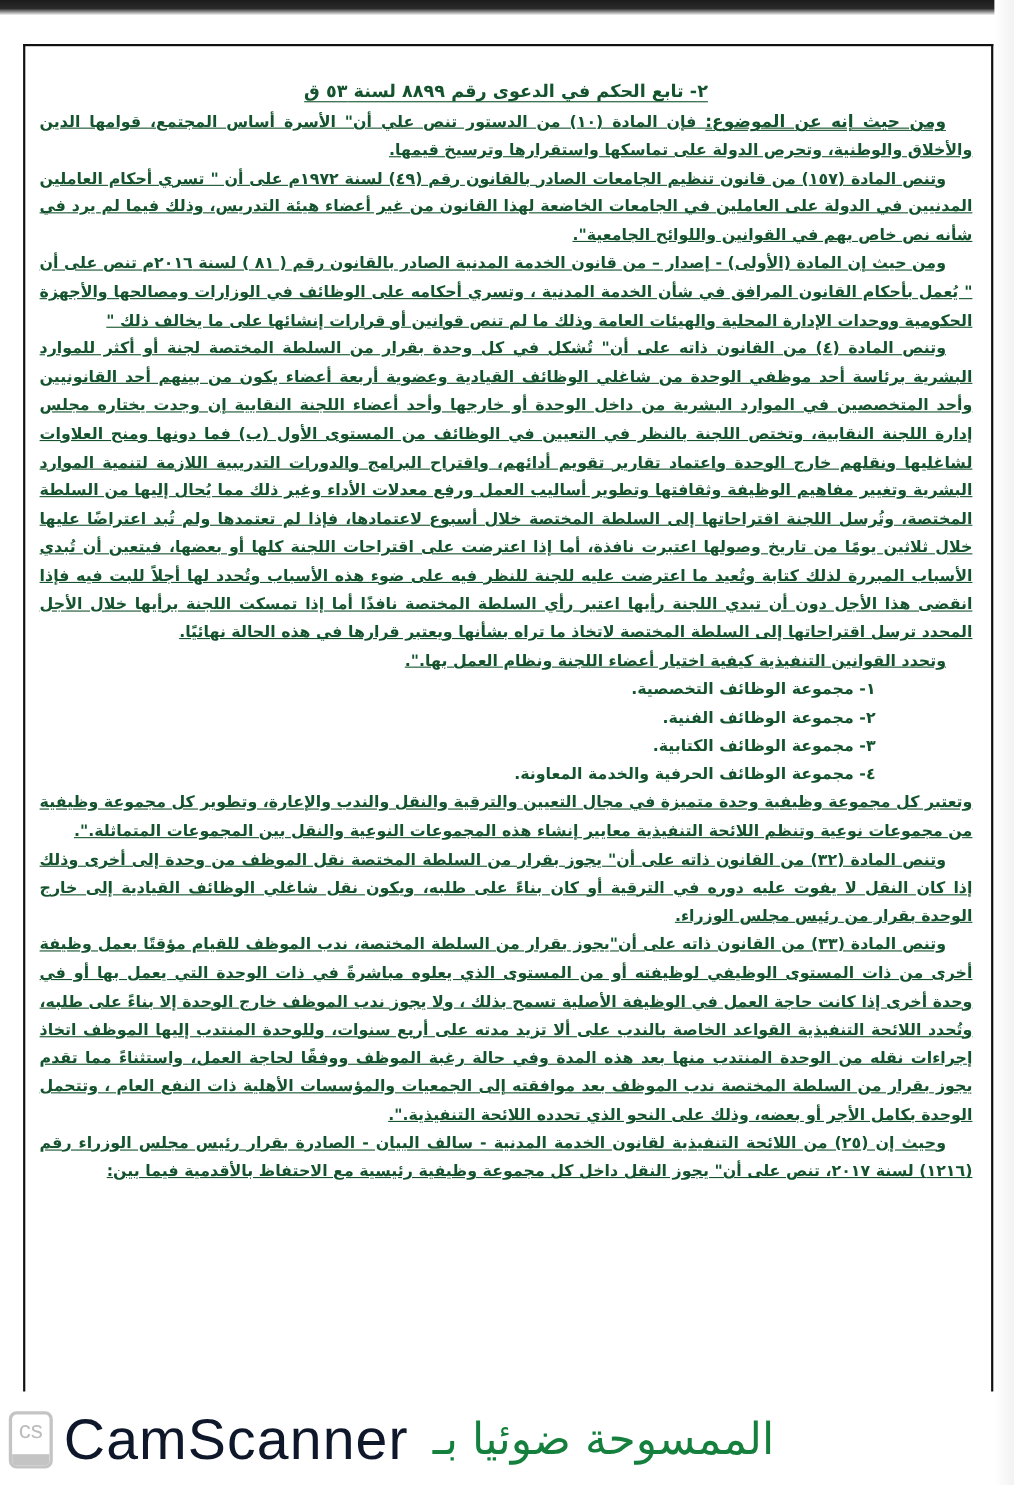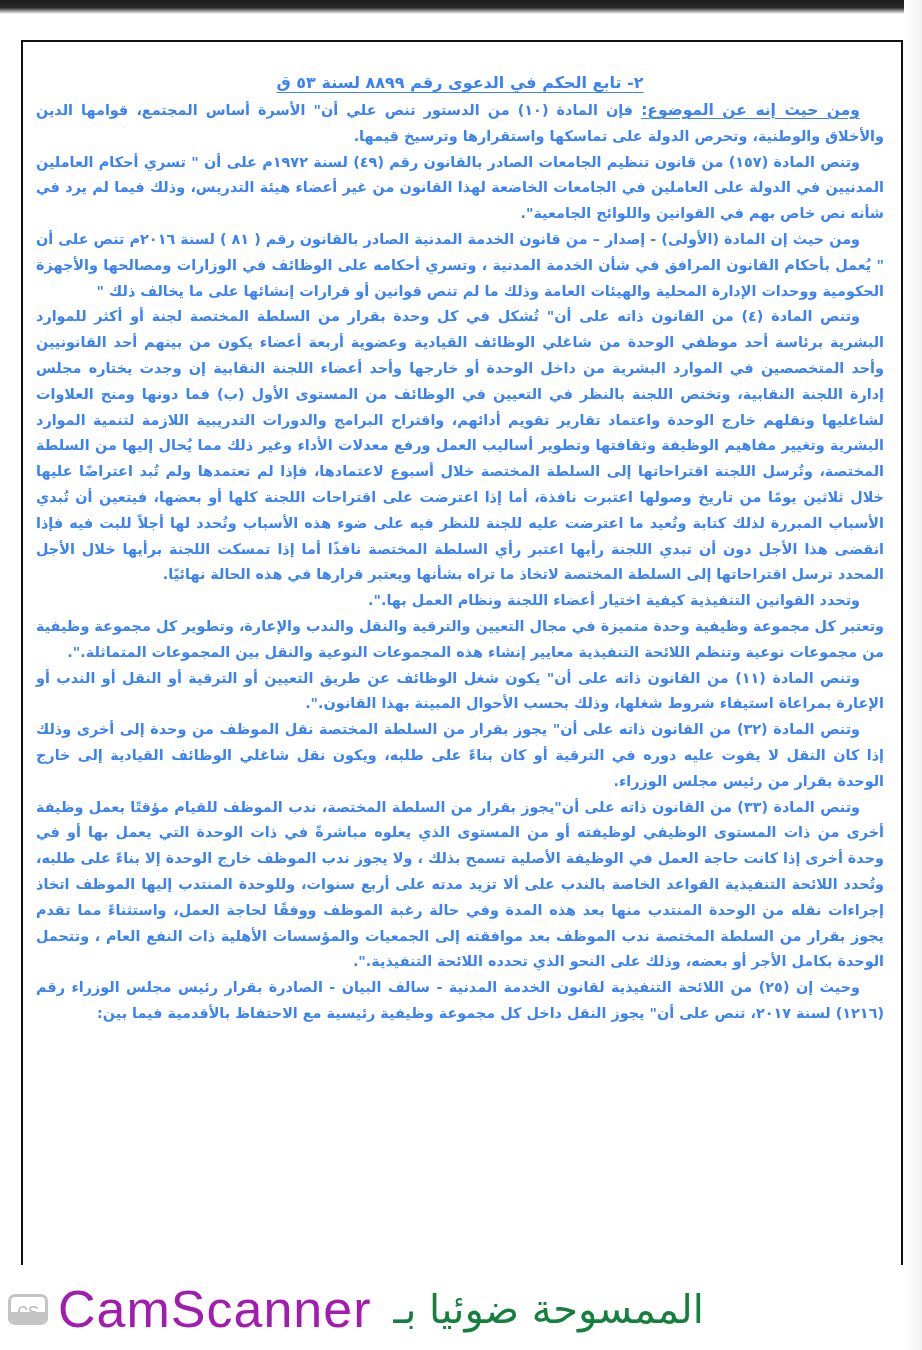--- a/index.html
+++ b/index.html
@@ -44,7 +44,7 @@
     width: 848px;
     direction: rtl;
     text-align: justify;
-    color: #3b82f6;
+    color: #14532d;
     font-family: "DejaVu Sans", sans-serif;
     font-weight: bold;
     font-size: 14.4px;

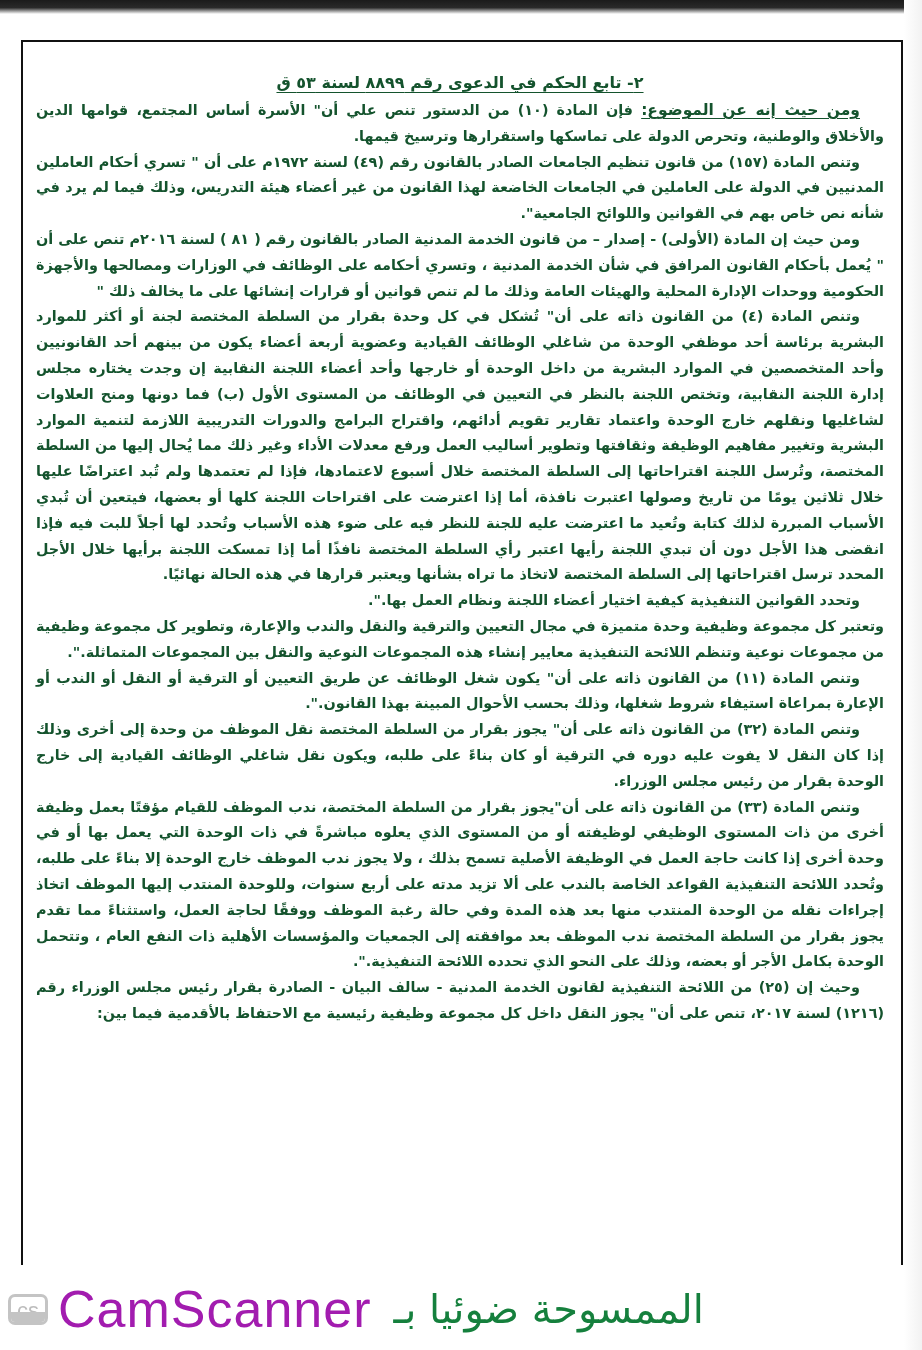--- a/index.html
+++ b/index.html
@@ -62,6 +62,7 @@
     margin: 0;
     text-indent: 24px;
     text-align-last: right;
+    text-decoration: underline;
   }
   .para.noindent { text-indent: 0; }
   .lead-heading {

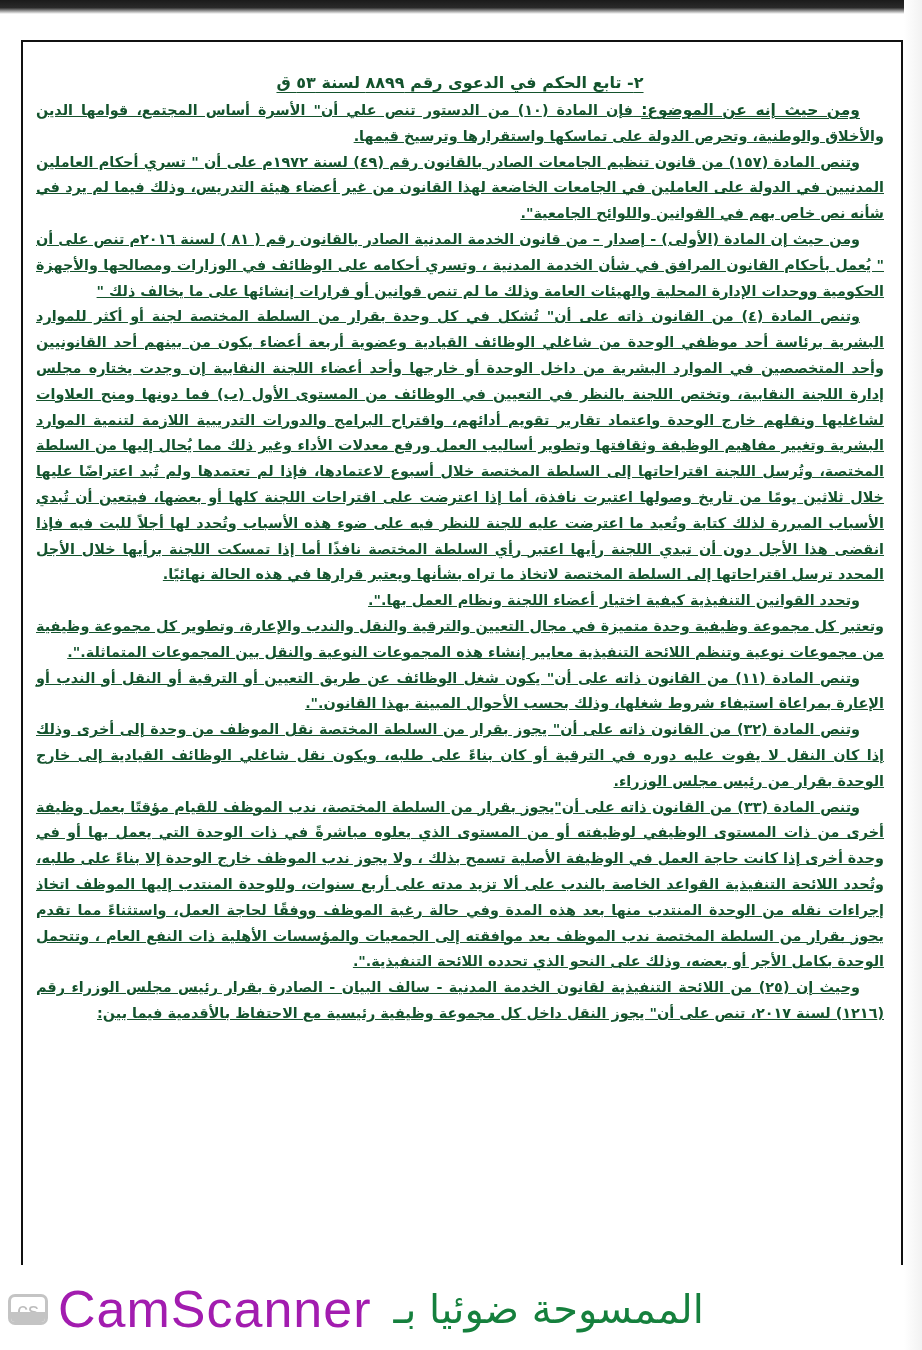--- a/index.html
+++ b/index.html
@@ -144,6 +144,12 @@
   <p class="para">وتنص المادة (٤) من القانون ذاته على أن" تُشكل في كل وحدة بقرار من السلطة المختصة لجنة أو أكثر للموارد البشرية برئاسة أحد موظفي الوحدة من شاغلي الوظائف القيادية وعضوية أربعة أعضاء يكون من بينهم أحد القانونيين وأحد المتخصصين في الموارد البشرية من داخل الوحدة أو خارجها وأحد أعضاء اللجنة النقابية إن وجدت يختاره مجلس إدارة اللجنة النقابية، وتختص اللجنة بالنظر في التعيين في الوظائف من المستوى الأول (ب) فما دونها ومنح العلاوات لشاغليها ونقلهم خارج الوحدة واعتماد تقارير تقويم أدائهم، واقتراح البرامج والدورات التدريبية اللازمة لتنمية الموارد البشرية وتغيير مفاهيم الوظيفة وثقافتها وتطوير أساليب العمل ورفع معدلات الأداء وغير ذلك مما يُحال إليها من السلطة المختصة، وتُرسل اللجنة اقتراحاتها إلى السلطة المختصة خلال أسبوع لاعتمادها، فإذا لم تعتمدها ولم تُبد اعتراضًا عليها خلال ثلاثين يومًا من تاريخ وصولها اعتبرت نافذة، أما إذا اعترضت على اقتراحات اللجنة كلها أو بعضها، فيتعين أن تُبدي الأسباب المبررة لذلك كتابة وتُعيد ما اعترضت عليه للجنة للنظر فيه على ضوء هذه الأسباب وتُحدد لها أجلاً للبت فيه فإذا انقضى هذا الأجل دون أن تبدي اللجنة رأيها اعتبر رأي السلطة المختصة نافذًا أما إذا تمسكت اللجنة برأيها خلال الأجل المحدد ترسل اقتراحاتها إلى السلطة المختصة لاتخاذ ما تراه بشأنها ويعتبر قرارها في هذه الحالة نهائيًا.</p>
   <p class="para">وتحدد القوانين التنفيذية كيفية اختيار أعضاء اللجنة ونظام العمل بها.".</p>
 
+  <ul class="list">
+    <li>١- مجموعة الوظائف التخصصية.</li>
+    <li>٢- مجموعة الوظائف الفنية.</li>
+    <li>٣- مجموعة الوظائف الكتابية.</li>
+    <li>٤- مجموعة الوظائف الحرفية والخدمة المعاونة.</li>
+  </ul>
 
   <p class="para noindent">وتعتبر كل مجموعة وظيفية وحدة متميزة في مجال التعيين والترقية والنقل والندب والإعارة، وتطوير كل مجموعة وظيفية من مجموعات نوعية وتنظم اللائحة التنفيذية معايير إنشاء هذه المجموعات النوعية والنقل بين المجموعات المتماثلة.".</p>
   <p class="para">وتنص المادة (١١) من القانون ذاته على أن" يكون شغل الوظائف عن طريق التعيين أو الترقية أو النقل أو الندب أو الإعارة بمراعاة استيفاء شروط شغلها، وذلك بحسب الأحوال المبينة بهذا القانون.".</p>

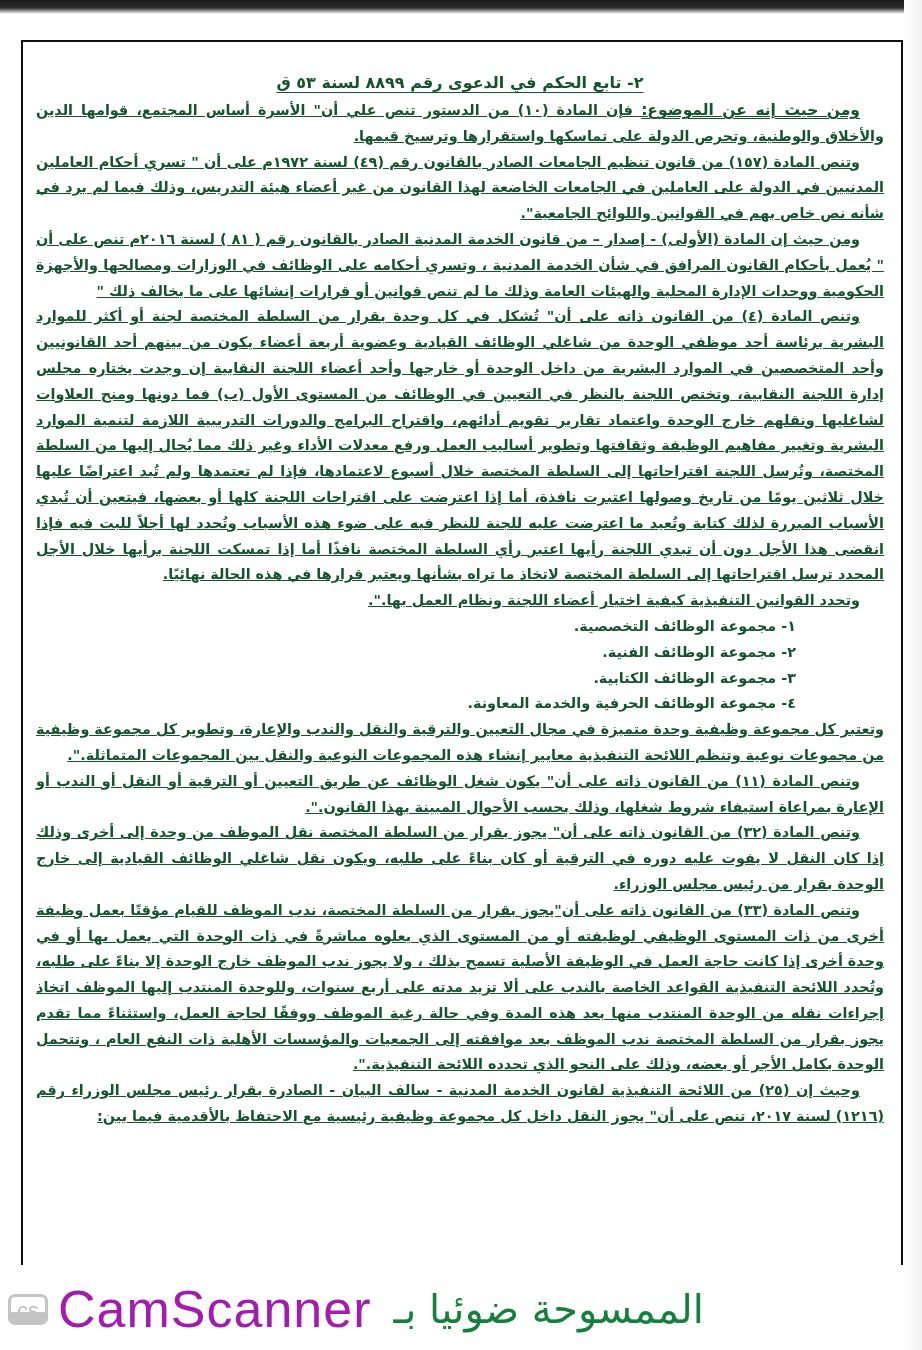--- a/index.html
+++ b/index.html
@@ -152,7 +152,6 @@
   </ul>
 
   <p class="para noindent">وتعتبر كل مجموعة وظيفية وحدة متميزة في مجال التعيين والترقية والنقل والندب والإعارة، وتطوير كل مجموعة وظيفية من مجموعات نوعية وتنظم اللائحة التنفيذية معايير إنشاء هذه المجموعات النوعية والنقل بين المجموعات المتماثلة.".</p>
-  <p class="para">وتنص المادة (١١) من القانون ذاته على أن" يكون شغل الوظائف عن طريق التعيين أو الترقية أو النقل أو الندب أو الإعارة بمراعاة استيفاء شروط شغلها، وذلك بحسب الأحوال المبينة بهذا القانون.".</p>
   <p class="para">وتنص المادة (٣٢) من القانون ذاته على أن" يجوز بقرار من السلطة المختصة نقل الموظف من وحدة إلى أخرى وذلك إذا كان النقل لا يفوت عليه دوره في الترقية أو كان بناءً على طلبه، ويكون نقل شاغلي الوظائف القيادية إلى خارج الوحدة بقرار من رئيس مجلس الوزراء.</p>
   <p class="para">وتنص المادة (٣٣) من القانون ذاته على أن"يجوز بقرار من السلطة المختصة، ندب الموظف للقيام مؤقتًا بعمل وظيفة أخرى من ذات المستوى الوظيفي لوظيفته أو من المستوى الذي يعلوه مباشرةً في ذات الوحدة التي يعمل بها أو في وحدة أخرى إذا كانت حاجة العمل في الوظيفة الأصلية تسمح بذلك ، ولا يجوز ندب الموظف خارج الوحدة إلا بناءً على طلبه، وتُحدد اللائحة التنفيذية القواعد الخاصة بالندب على ألا تزيد مدته على أربع سنوات، وللوحدة المنتدب إليها الموظف اتخاذ إجراءات نقله من الوحدة المنتدب منها بعد هذه المدة وفي حالة رغبة الموظف ووفقًا لحاجة العمل، واستثناءً مما تقدم يجوز بقرار من السلطة المختصة ندب الموظف بعد موافقته إلى الجمعيات والمؤسسات الأهلية ذات النفع العام ، وتتحمل الوحدة بكامل الأجر أو بعضه، وذلك على النحو الذي تحدده اللائحة التنفيذية.".</p>
   <p class="para">وحيث إن (٢٥) من اللائحة التنفيذية لقانون الخدمة المدنية - سالف البيان - الصادرة بقرار رئيس مجلس الوزراء رقم (١٢١٦) لسنة ٢٠١٧، تنص على أن" يجوز النقل داخل كل مجموعة وظيفية رئيسية مع الاحتفاظ بالأقدمية فيما بين:</p>

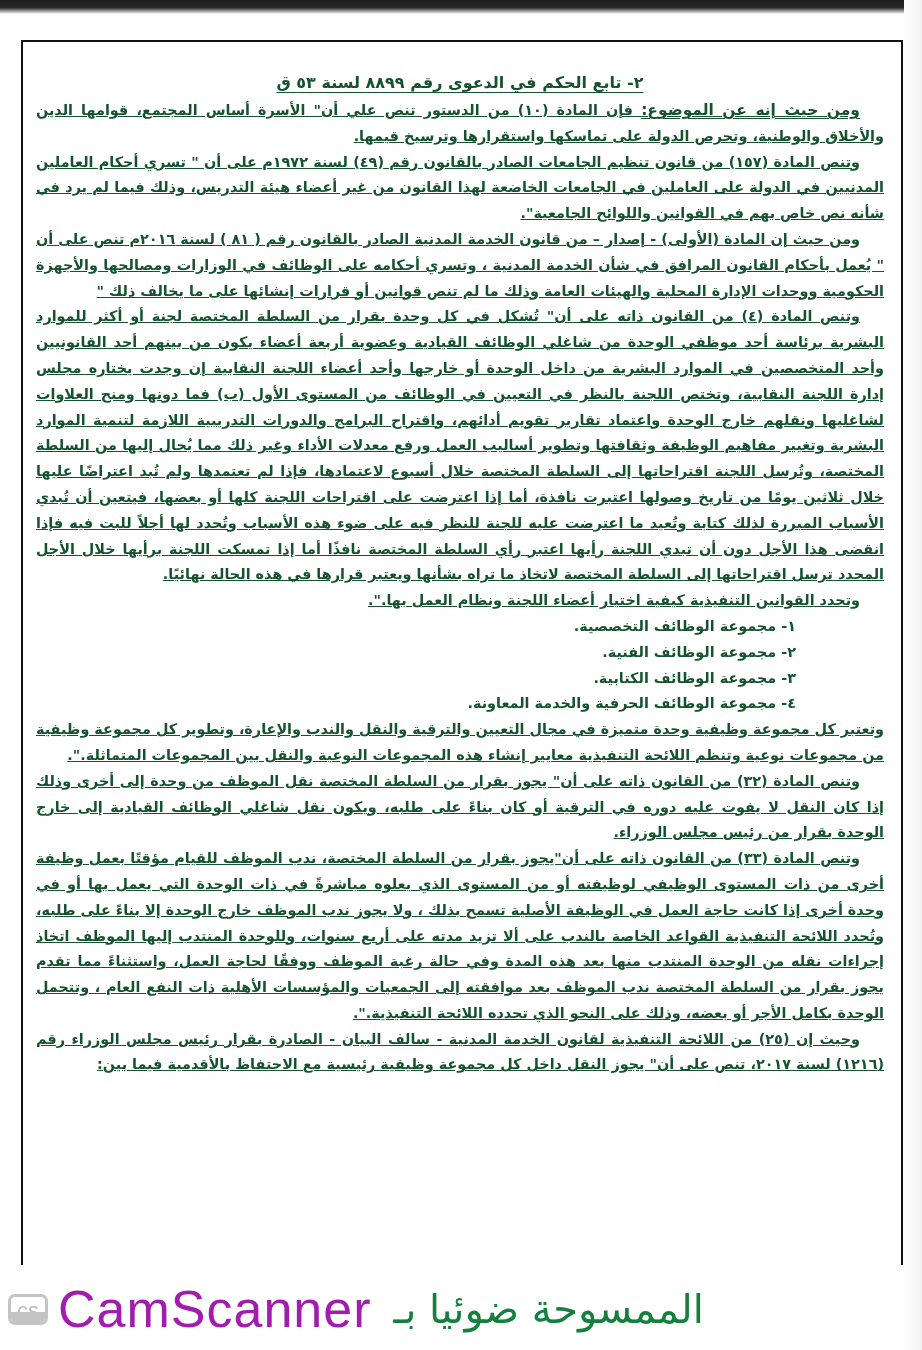--- a/index.html
+++ b/index.html
@@ -88,7 +88,7 @@
   }
   .cs-badge {
     width: 40px;
-    height: 31px;
+    height: 52px;
     margin-left: 2px;
     border: 3px solid #c4c4c4;
     border-radius: 7px;

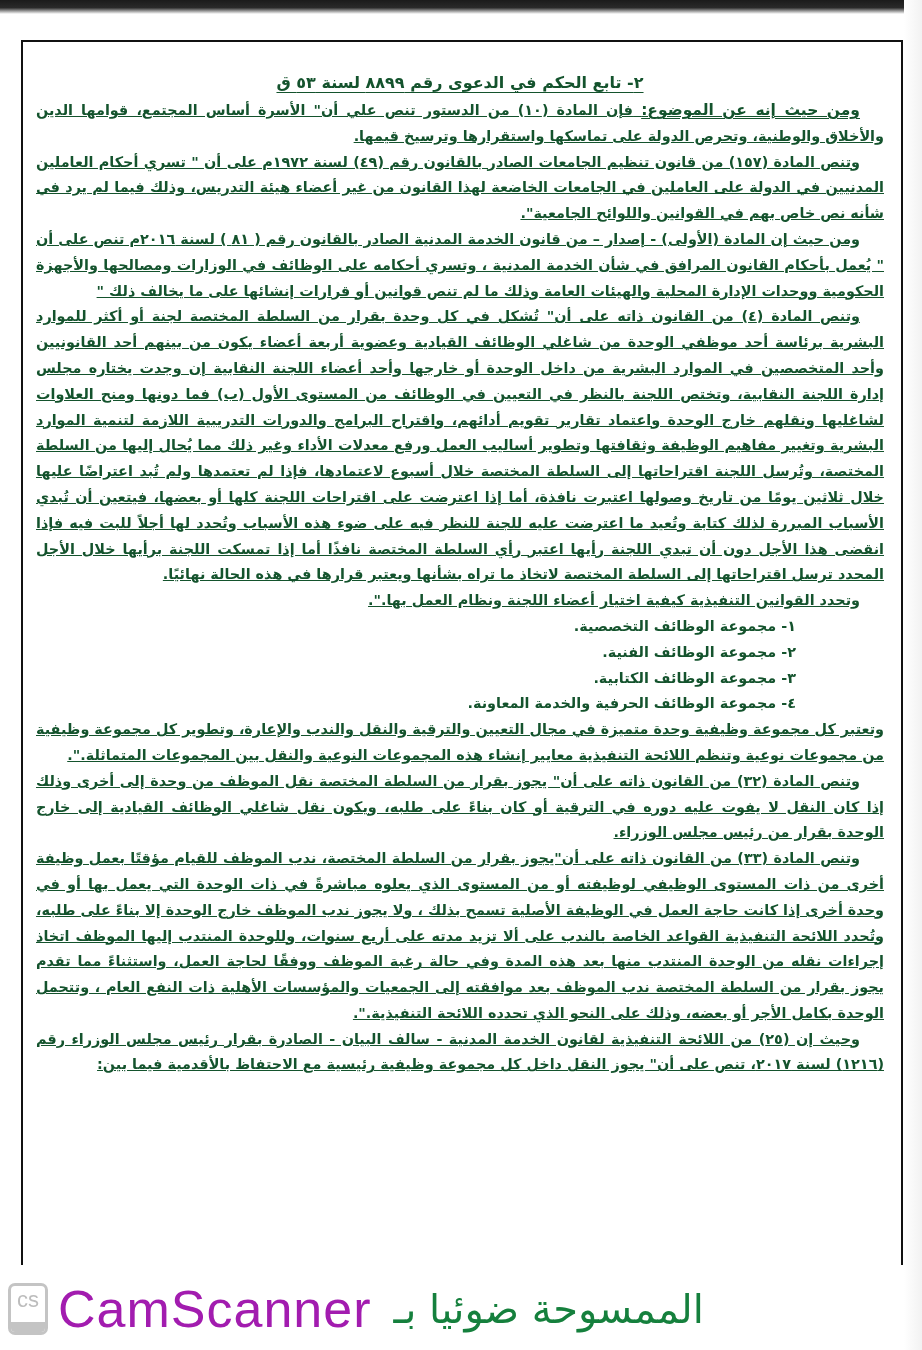--- a/index.html
+++ b/index.html
@@ -115,7 +115,7 @@
     font-size: 52px;
     letter-spacing: 1px;
     margin-left: 10px;
-    color: #a21caf;
+    color: #0f172a;
     white-space: nowrap;
   }
   .wm-arabic {

